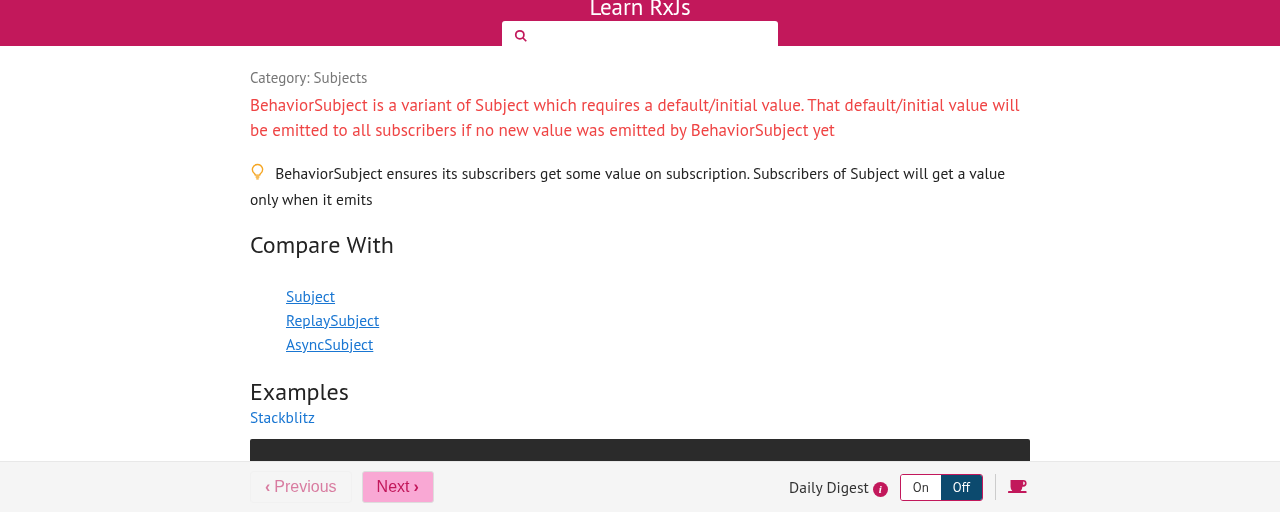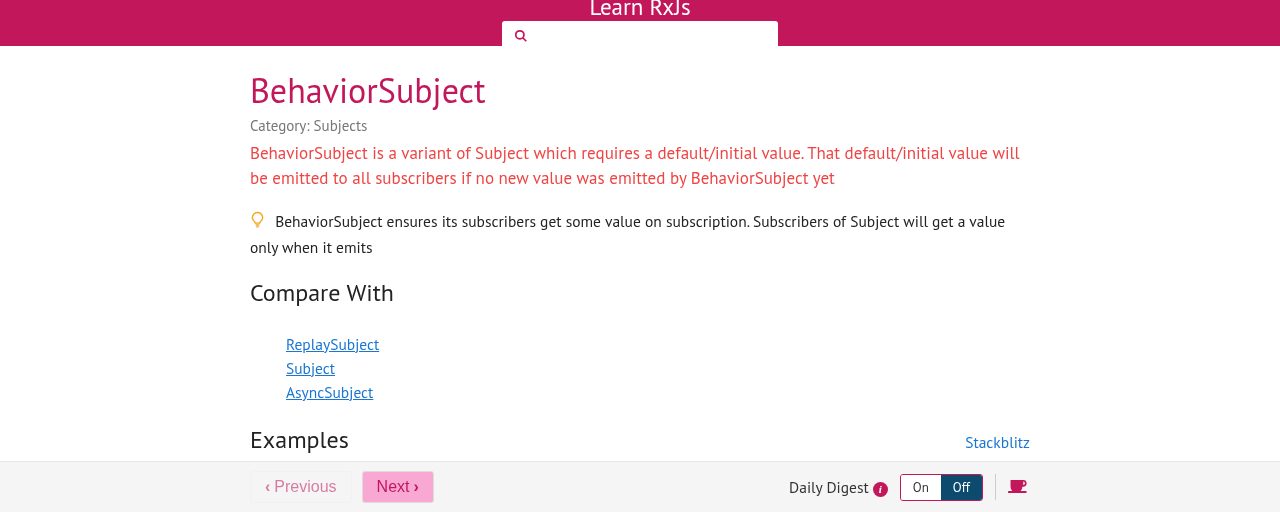--- a/index.html
+++ b/index.html
@@ -235,7 +235,6 @@
 </div>
 
 <div class="content">
-  <h1 class="page-title">BehaviorSubject</h1>
   <div class="category">Category: Subjects</div>
   <p class="description">BehaviorSubject is a variant of Subject which requires a default/initial value. That default/initial value will be emitted to all subscribers if no new value was emitted by BehaviorSubject yet</p>
   <p class="tip">

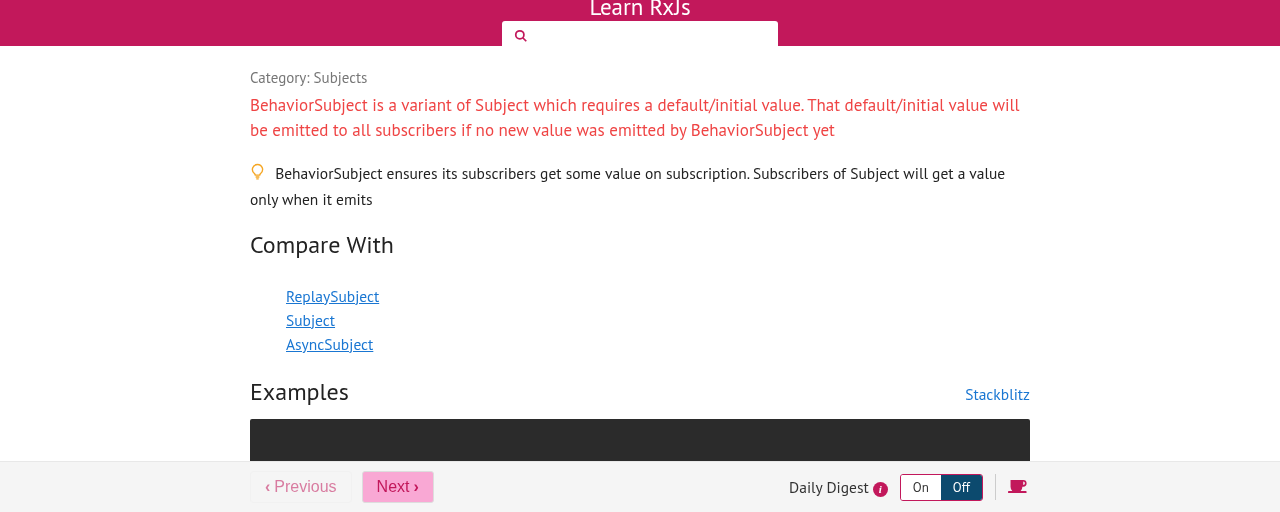--- a/index.html
+++ b/index.html
@@ -249,8 +249,8 @@
 
   <h2 class="section-h">Compare With</h2>
   <ul class="compare-list">
+    <li><a href="#">Subject</a></li>
     <li><a href="#">ReplaySubject</a></li>
-    <li><a href="#">Subject</a></li>
     <li><a href="#">AsyncSubject</a></li>
   </ul>
 

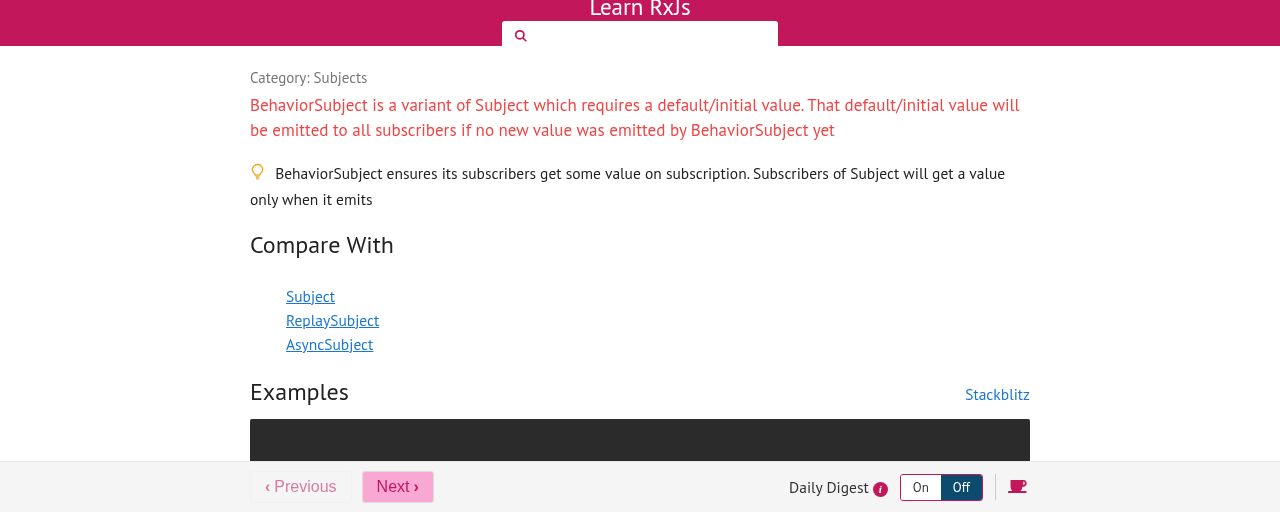--- a/index.html
+++ b/index.html
@@ -107,9 +107,9 @@
   }
   .examples-row {
     display: flex;
-    justify-content: space-between;
     align-items: baseline;
     margin-bottom: 12px;
+    flex-direction: column;
   }
   .stackblitz-link {
     color: #1976d2;

